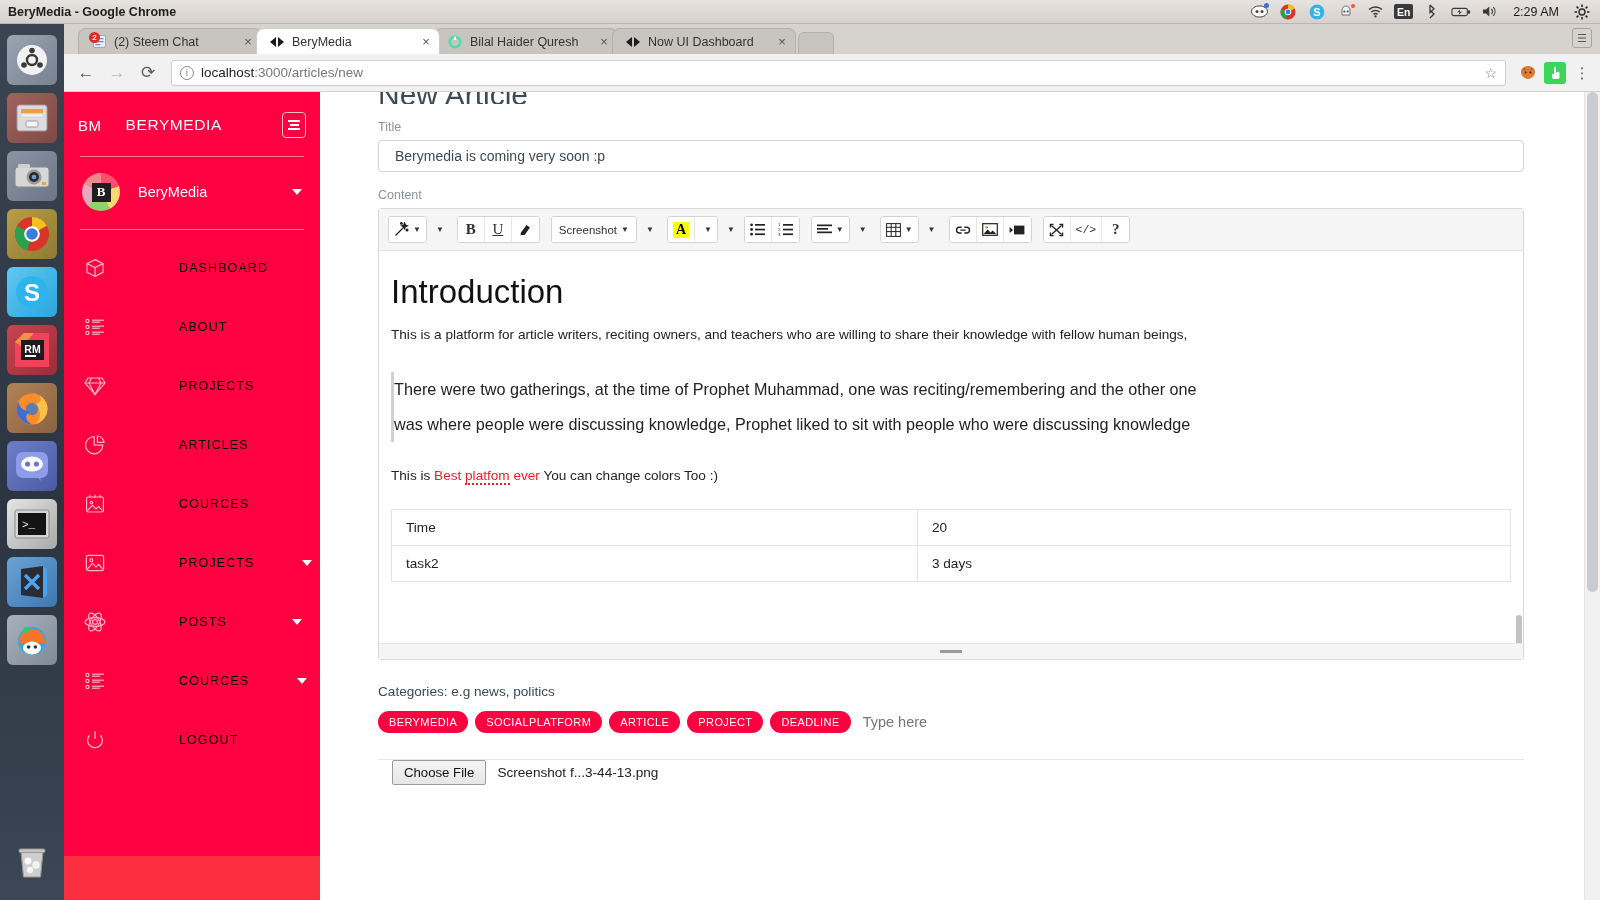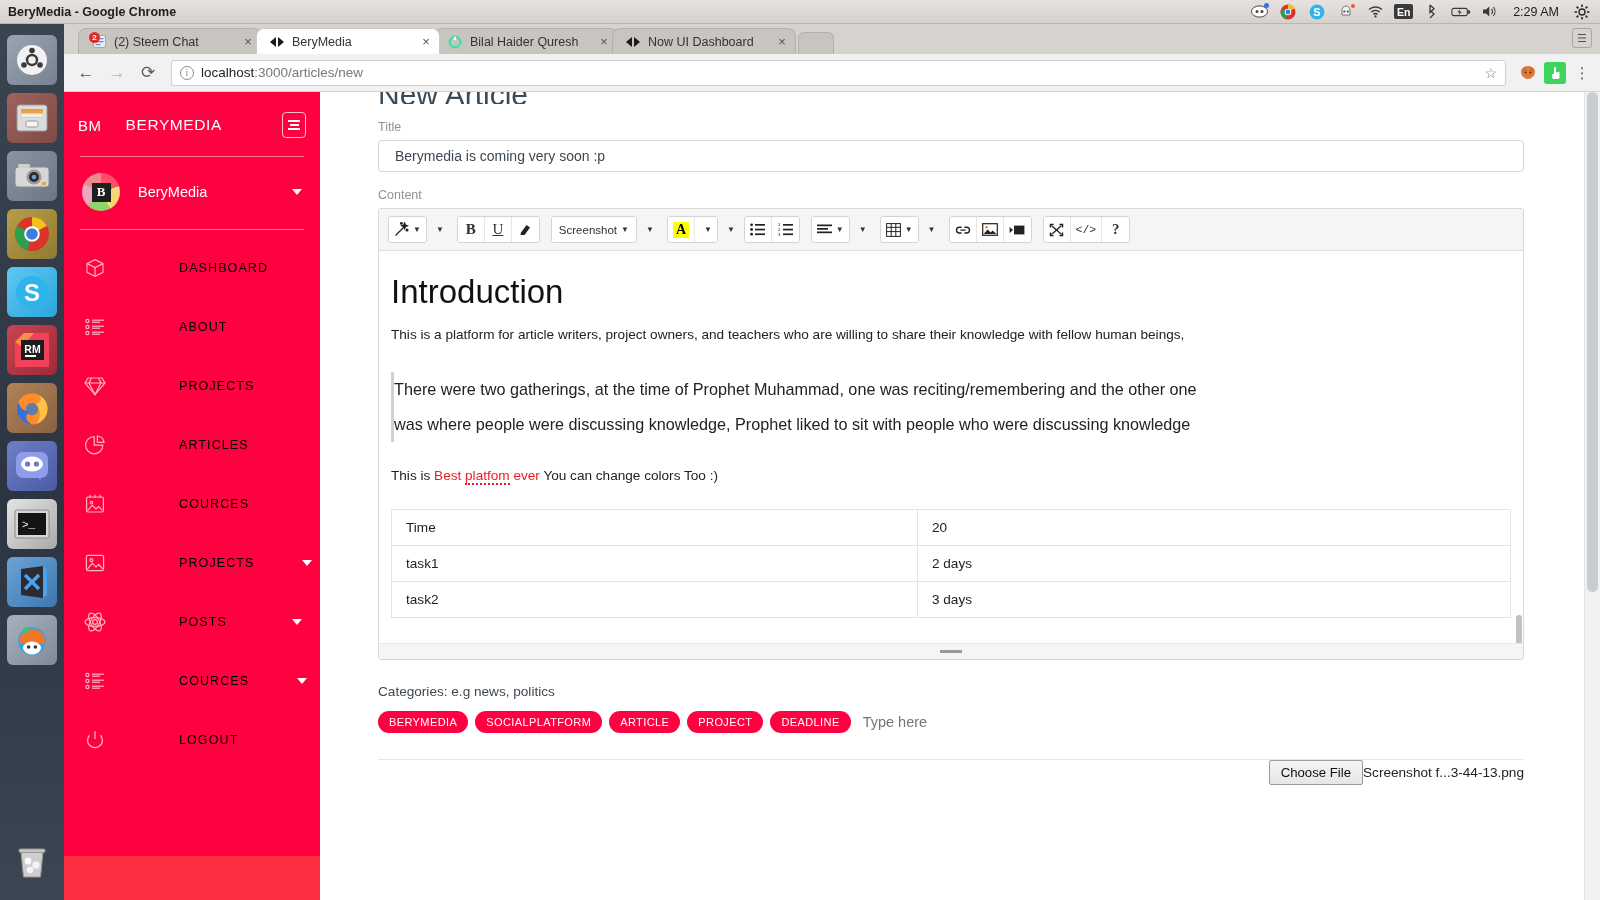--- a/index.html
+++ b/index.html
@@ -777,7 +777,7 @@
 
           <div id="editor-body">
             <h1 id="ed-h1">Introduction</h1>
-            <p id="ed-p1">This is a platform for article writers, project owners, and teachers who are willing to share their knowledge with fellow human beings,</p>
+            <p id="ed-p1">This is a platform for article writers, reciting owners, and teachers who are willing to share their knowledge with fellow human beings,</p>
             <blockquote id="ed-quote">
               <p>There were two gatherings, at the time of Prophet Muhammad, one was reciting/remembering and the other one</p>
               <p>was where people were discussing knowledge, Prophet liked to sit with people who were discussing knowledge</p>

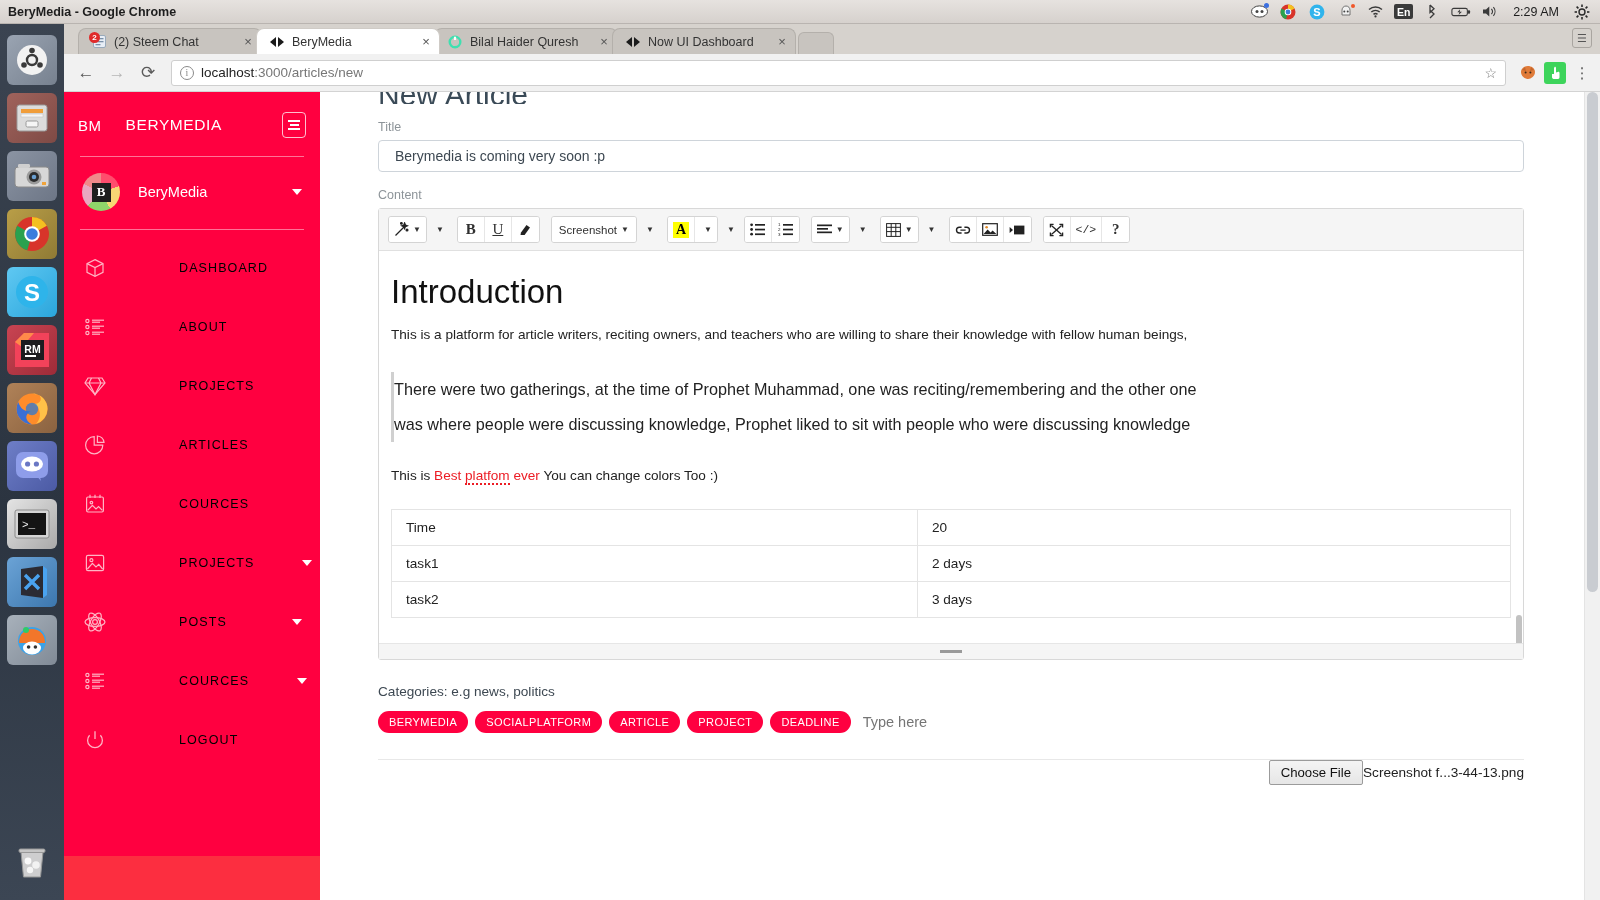--- a/index.html
+++ b/index.html
@@ -791,10 +791,6 @@
                 <td>20</td>
               </tr>
               <tr>
-                <td>task1</td>
-                <td>2 days</td>
-              </tr>
-              <tr>
                 <td>task2</td>
                 <td>3 days</td>
               </tr>

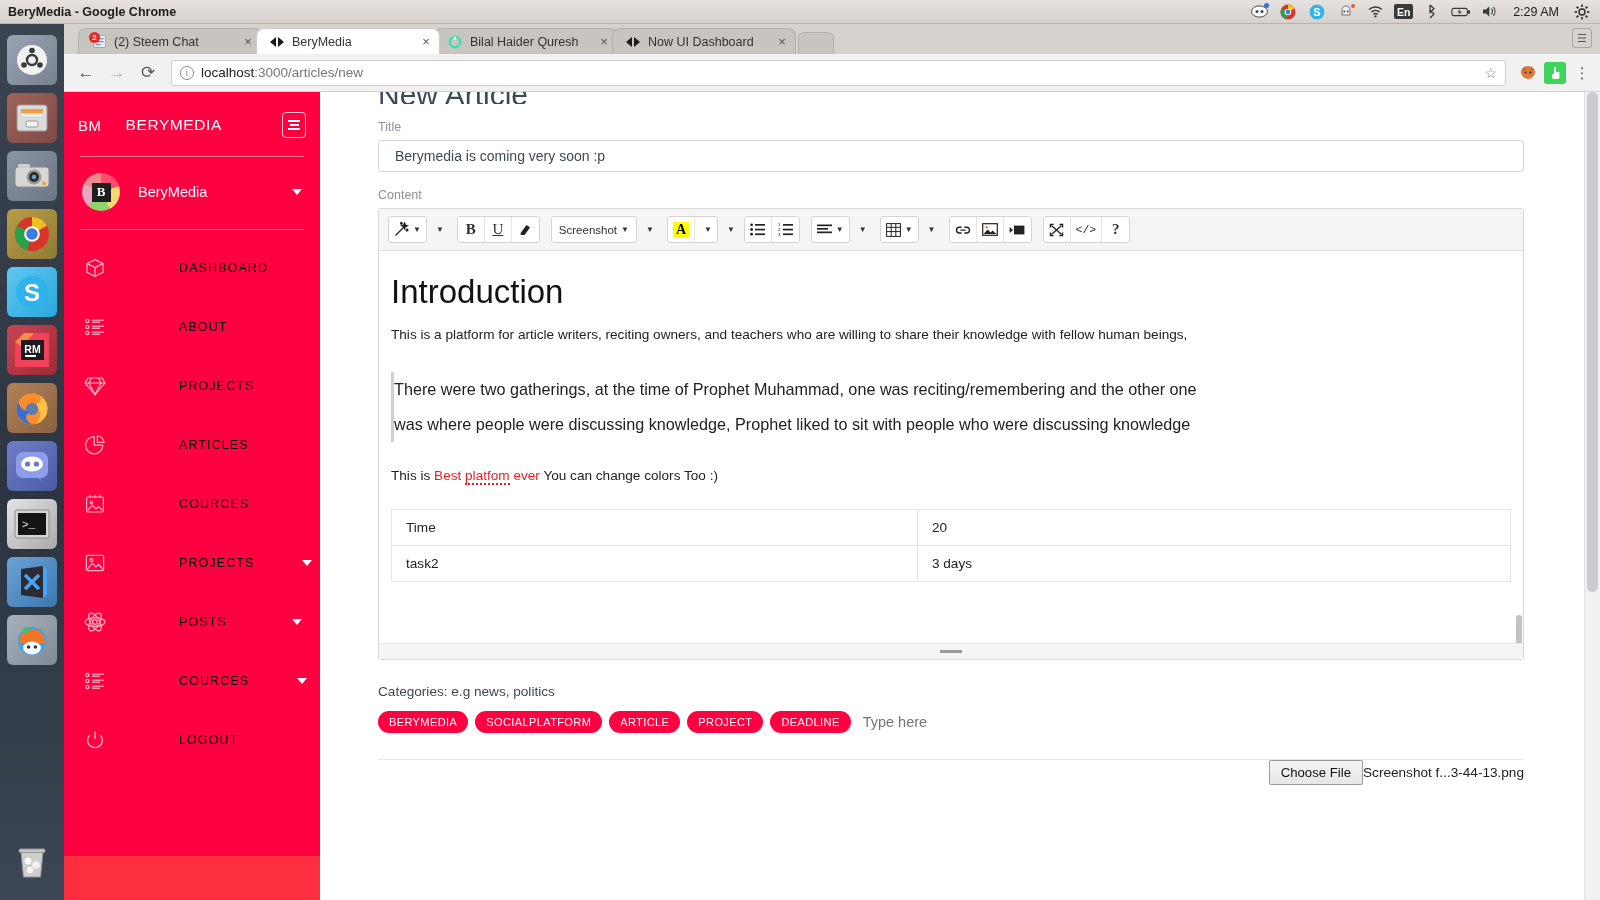--- a/index.html
+++ b/index.html
@@ -194,7 +194,7 @@
                font-family:"Liberation Sans", sans-serif; margin-left: 5px; background: transparent; width: 200px; }
   #cover-rule { height: 1px; background: #e8e8e8; margin: 26px 0 0 0; }
   #cover-label { font-size: 13.6px; color: #3d4852; margin: 20px 0 14px 0; }
-  #file-row { display: flex; align-items: center; margin-left: 14px; justify-content: flex-end; }
+  #file-row { display: flex; align-items: center; margin-left: 14px; }
   #choose-file { border: 1px solid #9b9b9b; background: linear-gradient(to bottom,#f4f4f4,#e6e6e6);
                  border-radius: 2px; padding: 4px 11px; font-size: 13.2px; color: #111;
                  font-family:"Liberation Sans", sans-serif; }

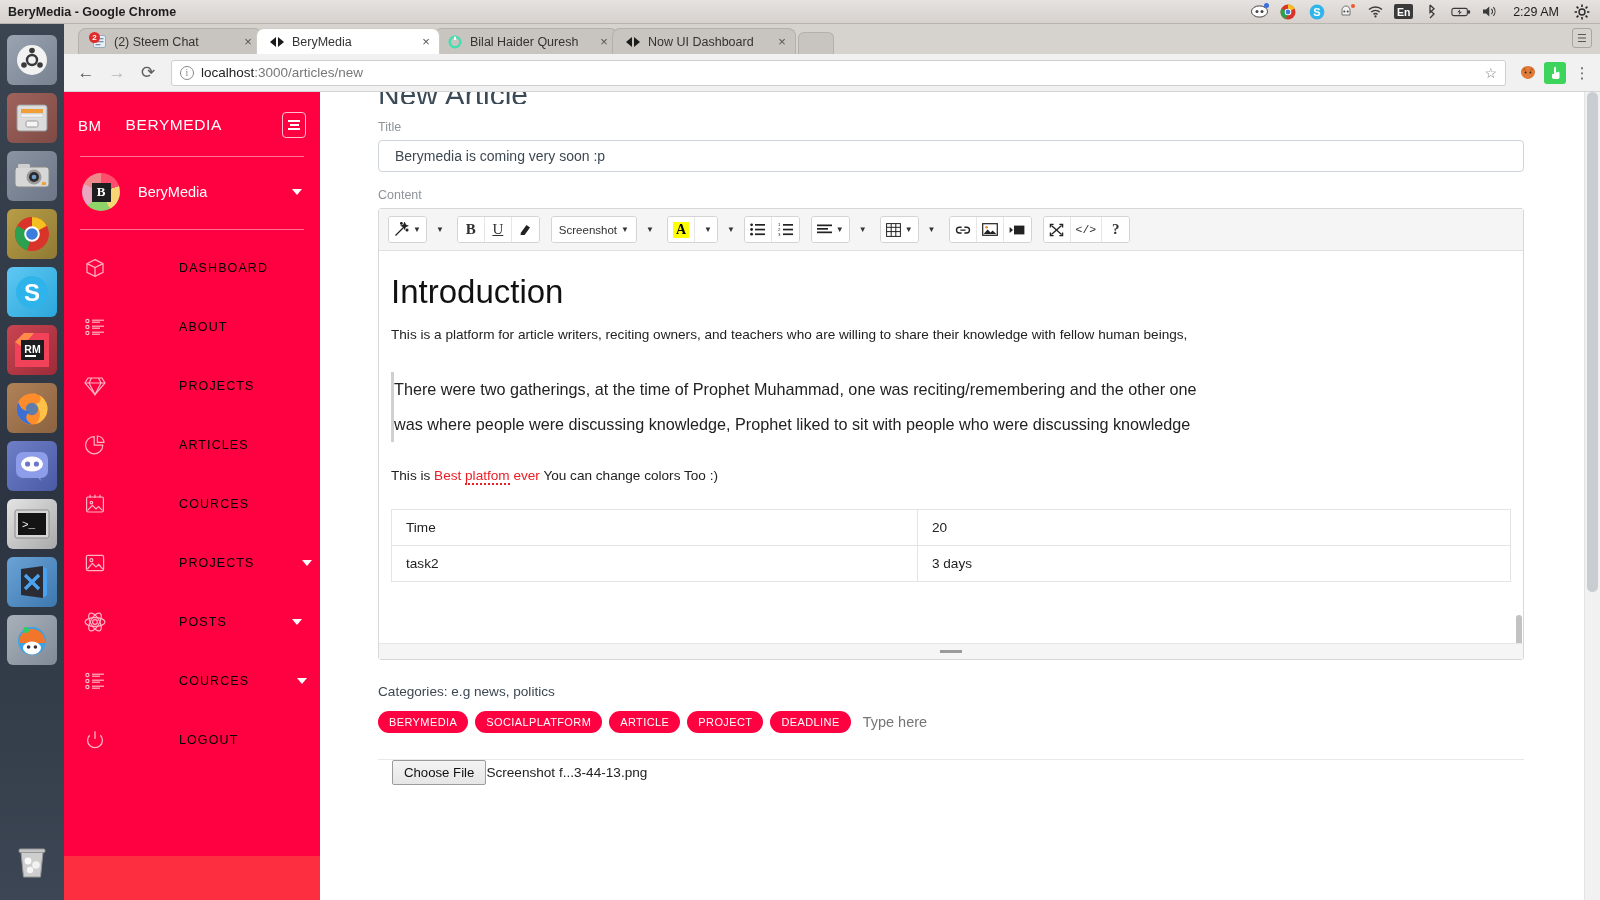--- a/index.html
+++ b/index.html
@@ -198,7 +198,7 @@
   #choose-file { border: 1px solid #9b9b9b; background: linear-gradient(to bottom,#f4f4f4,#e6e6e6);
                  border-radius: 2px; padding: 4px 11px; font-size: 13.2px; color: #111;
                  font-family:"Liberation Sans", sans-serif; }
-  #file-name { font-size: 13.6px; color: #222; }
+  #file-name { margin-left: 11px; font-size: 13.6px; color: #222; }
 
   
   #page-scroll { position: absolute; right: 0; top: 0; width: 16px; height: 808px;

